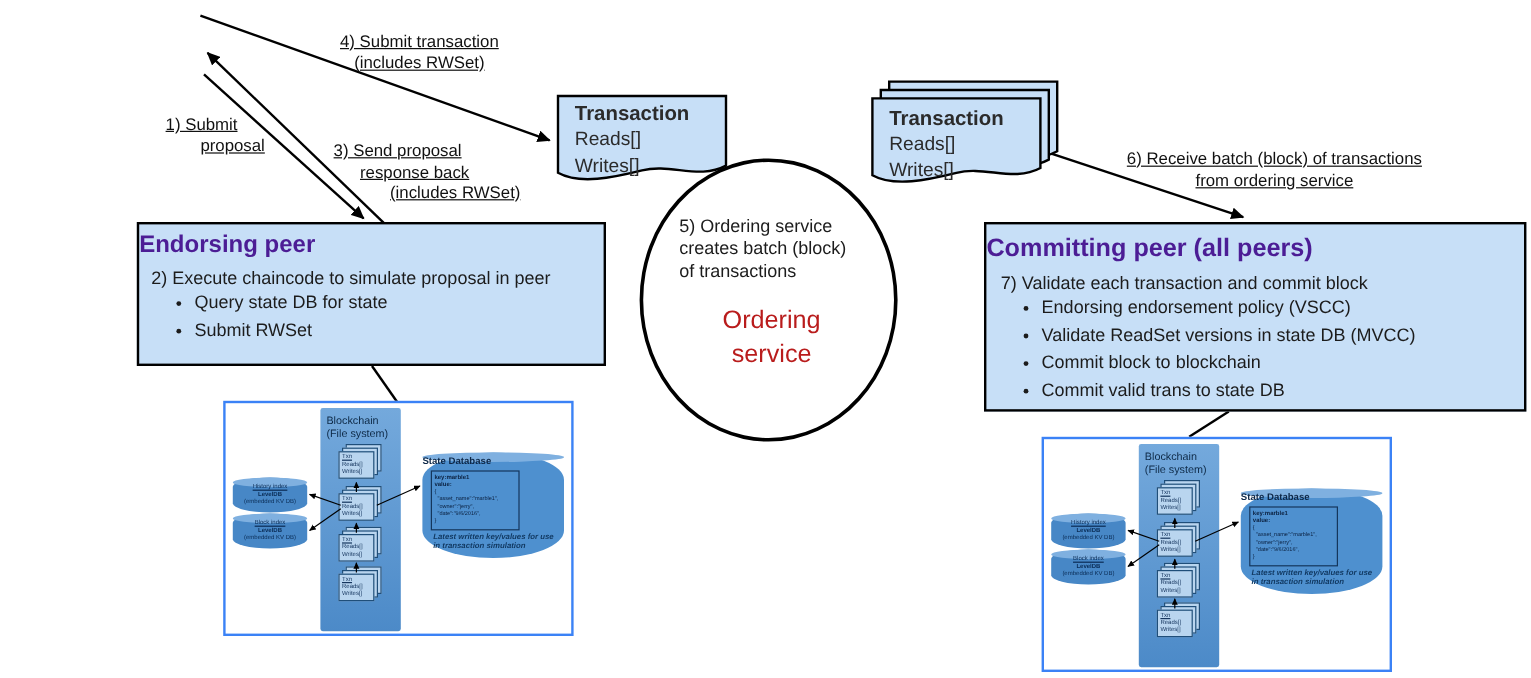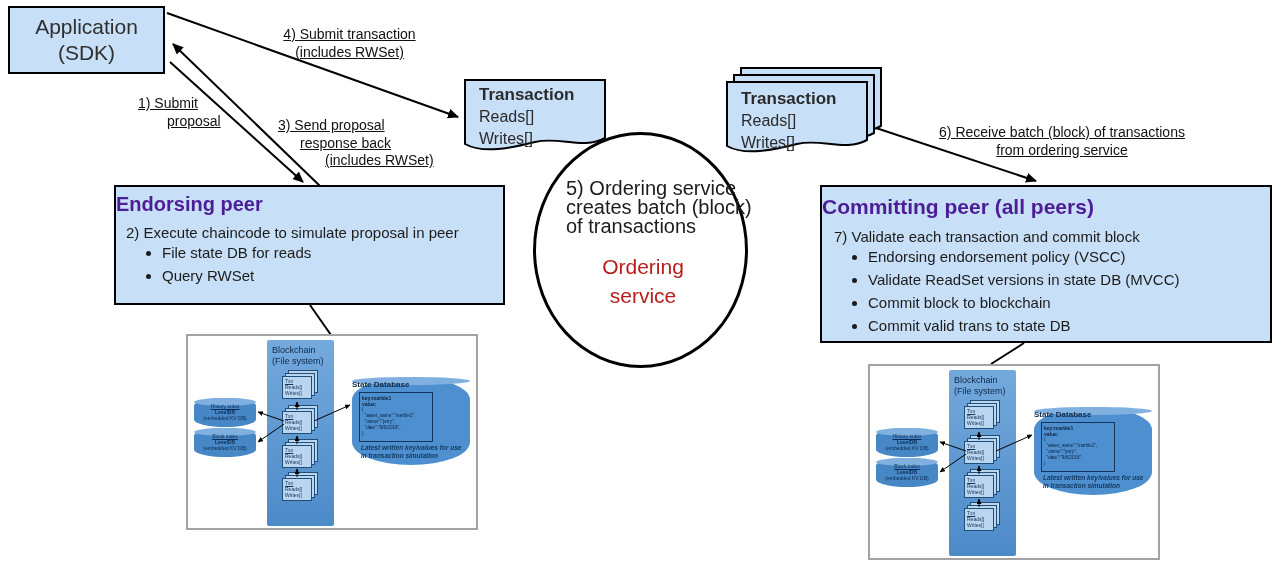--- a/index.html
+++ b/index.html
@@ -70,10 +70,6 @@
     <line x1="1024" y1="343" x2="991" y2="364" stroke="#000" stroke-width="2"></line>
   </svg>
 
-  <div class="abs bluebox" style="left:8px;top:6px;width:157px;height:68px;display:flex;align-items:center;justify-content:center;">
-    <div class="pre" style="font-size:21px;line-height:26px;text-align:center;color:#2f2f2f;">Application
-(SDK)</div>
-  </div>
 
   <div class="abs lbl pre" style="left:262px;top:25px;width:175px;text-align:center;">4) Submit transaction
 (includes RWSet)</div>

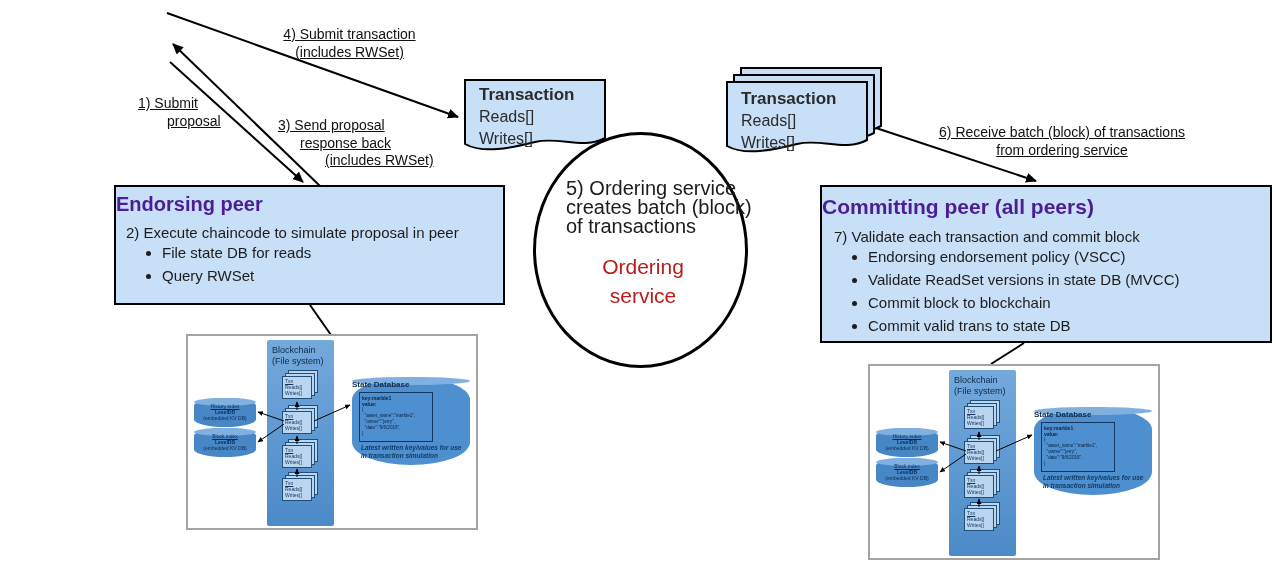--- a/index.html
+++ b/index.html
@@ -101,7 +101,7 @@
     <div class="f">Writes[]</div>
   </div>
 
-  <div class="abs pre" style="left:566px;top:179px;font-size:20px;line-height:19px;color:#1c1c1c;">5) Ordering service
+  <div class="abs pre" style="left:566px;top:179px;font-size:15px;line-height:19px;color:#1c1c1c;">5) Ordering service
 creates batch (block)
 of transactions</div>
   <div class="abs pre" style="left:563px;top:252px;width:160px;text-align:center;font-size:21px;line-height:29px;color:#b91c1c;">Ordering

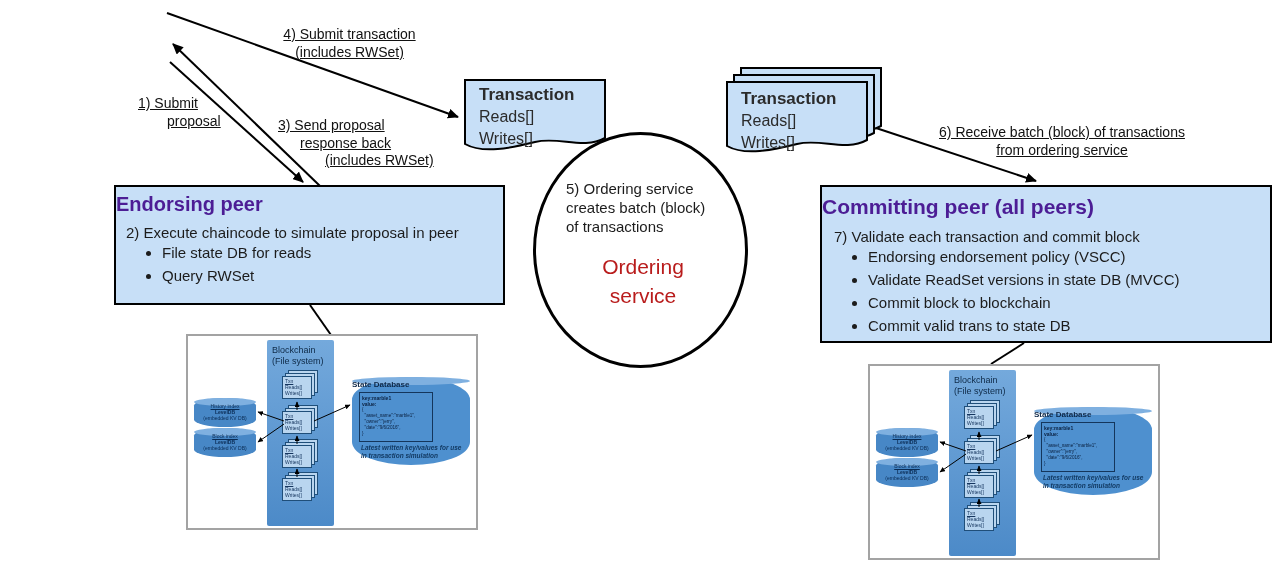--- a/index.html
+++ b/index.html
@@ -111,7 +111,7 @@
     <div class="title" style="margin-top:6px;">Endorsing peer</div>
     <div class="body-text" style="margin:8px 0 0 10px;">2) Execute chaincode to simulate proposal in peer</div>
     <ul class="bullets">
-      <li>File state DB for reads</li>
+      <li>Query state DB for state</li>
       <li>Query RWSet</li>
     </ul>
   </div>

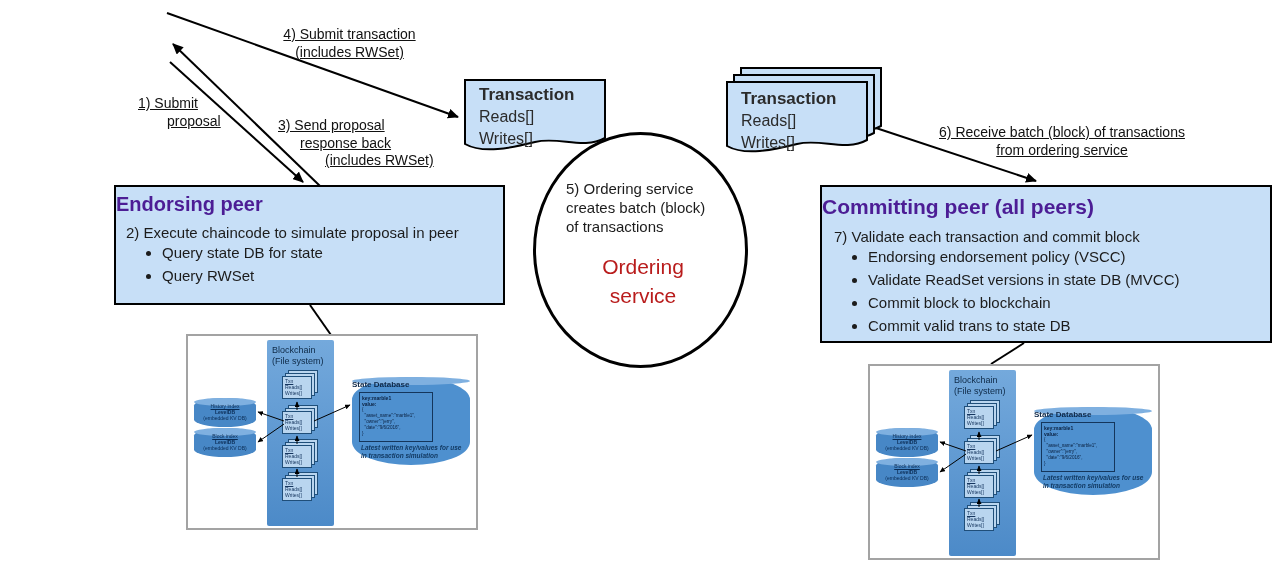--- a/index.html
+++ b/index.html
@@ -112,7 +112,7 @@
     <div class="body-text" style="margin:8px 0 0 10px;">2) Execute chaincode to simulate proposal in peer</div>
     <ul class="bullets">
       <li>Query state DB for state</li>
-      <li>Query RWSet</li>
+      <li>Submit RWSet</li>
     </ul>
   </div>
 

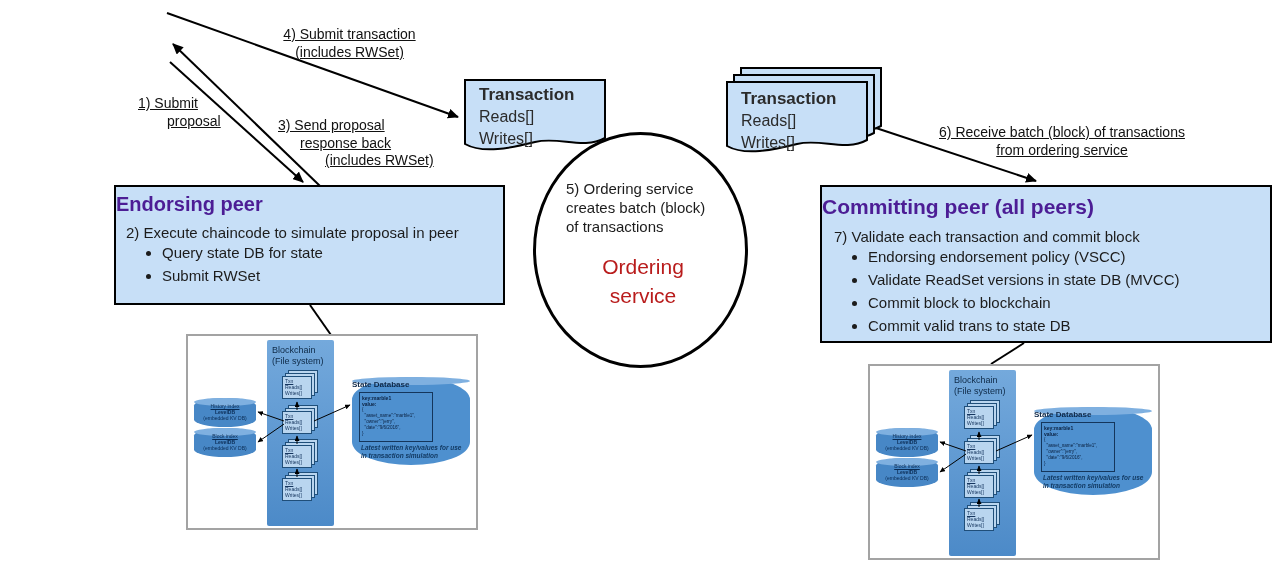--- a/index.html
+++ b/index.html
@@ -22,7 +22,7 @@
   .doc-text .t{font-weight:bold;font-size:17px;color:#2b2b2b;line-height:22px;}
   .doc-text .f{font-size:16px;color:#2b2b2b;line-height:22px;}
   
-  .storage{width:292px;height:196px;background:#fff;border:2px solid #a3a3a3;box-sizing:border-box;}
+  .storage{width:292px;height:196px;background:#fff;border:2px solid #3b82f6;box-sizing:border-box;}
   .panel{left:79px;top:4px;width:67px;height:186px;background:linear-gradient(180deg,#74a9dc,#4c8ac8);
          border-radius:2px;}
   .panel-label{left:84px;top:9px;font-size:9px;line-height:11px;color:#0e2a47;}

